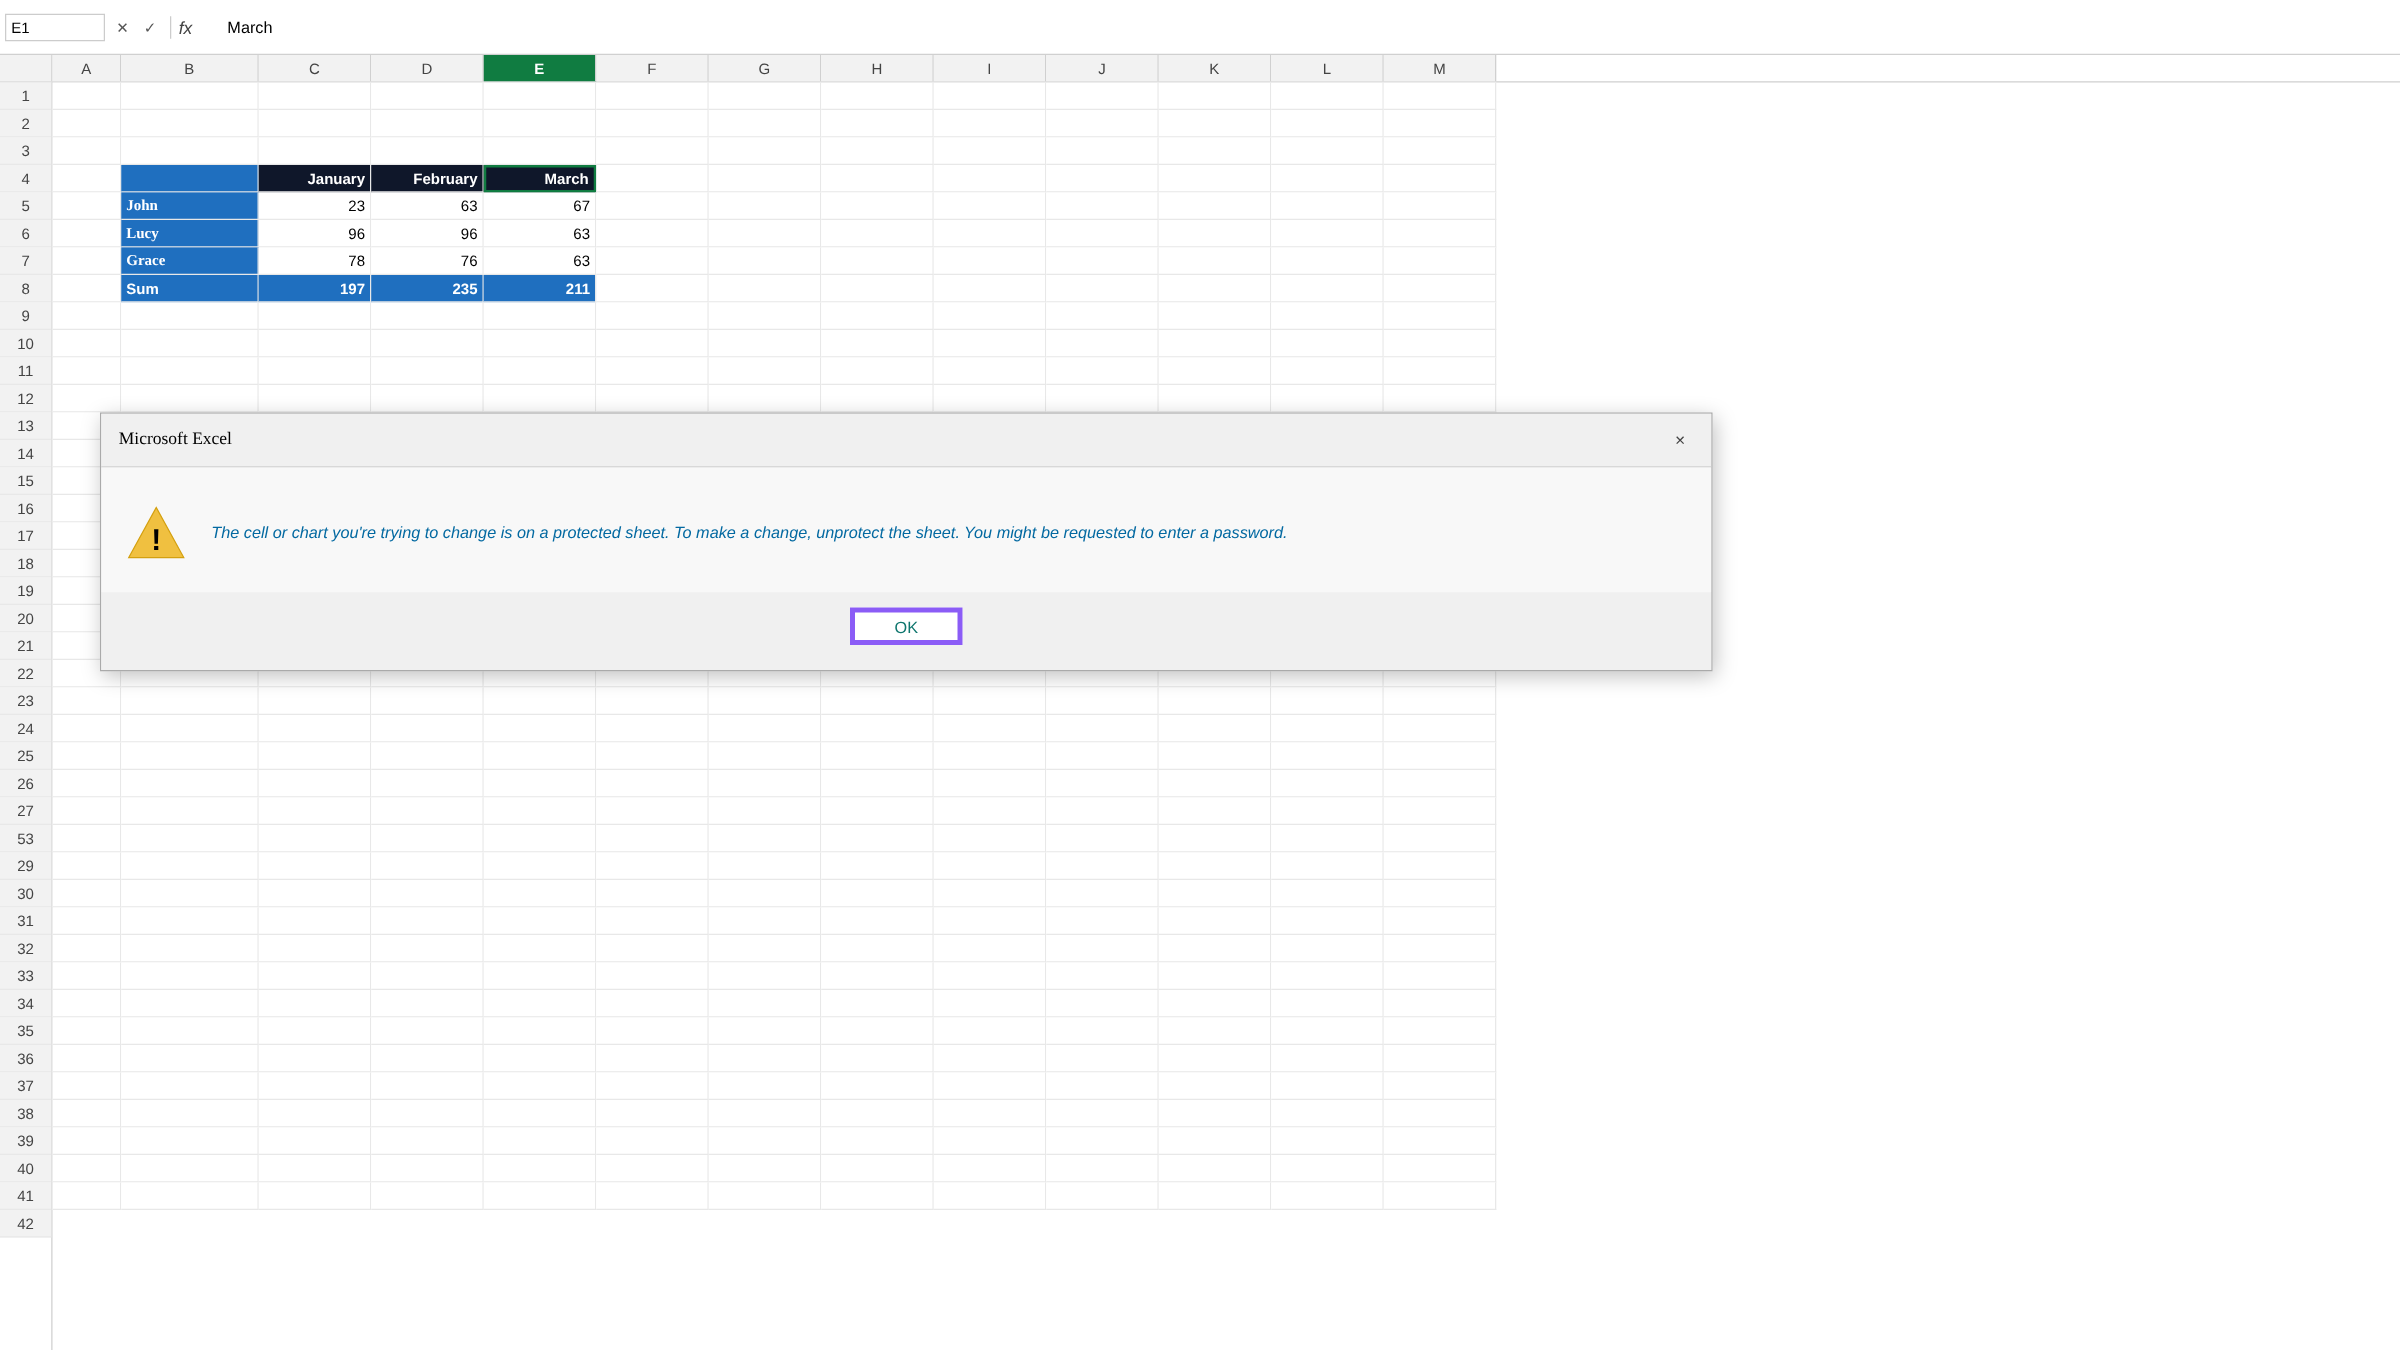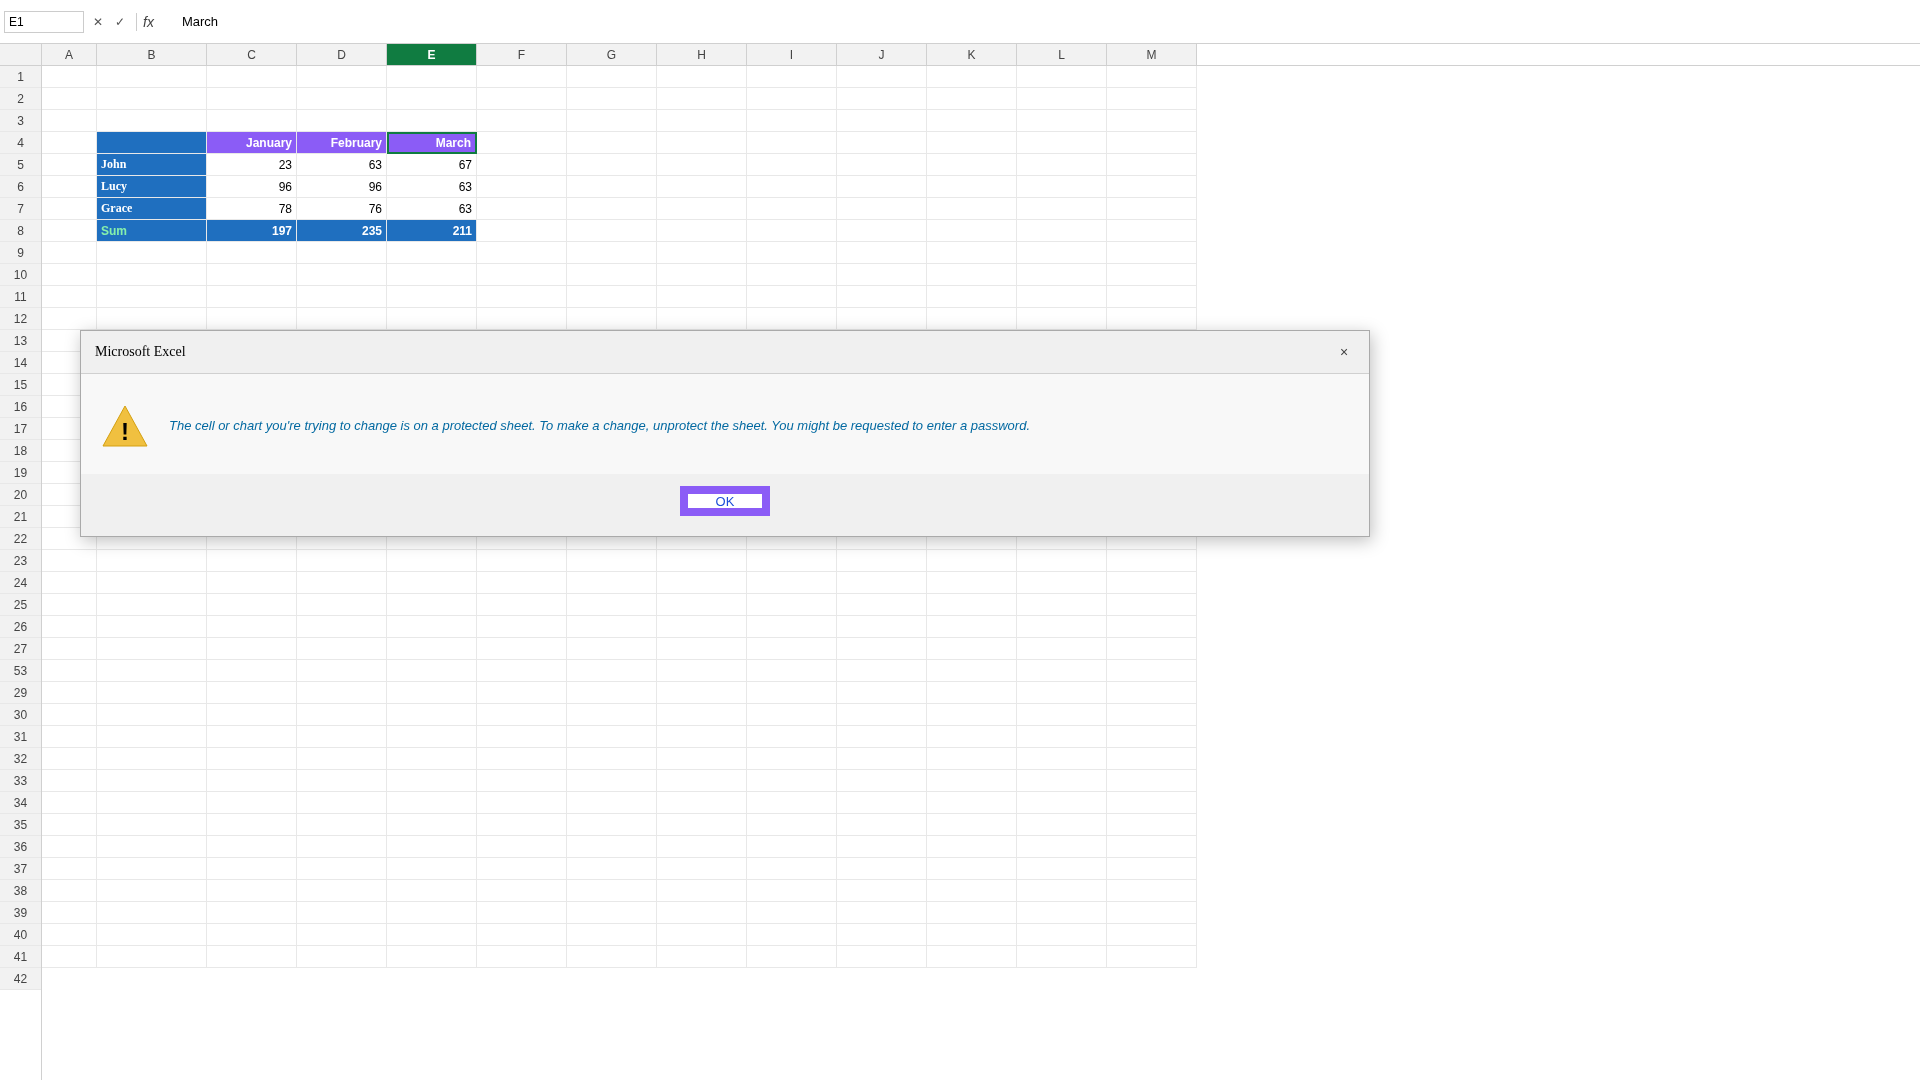--- a/index.html
+++ b/index.html
@@ -166,7 +166,7 @@
       justify-content: flex-start;
     }
     .cell.data-header-num {
-      background: #8b5cf6;
+      background: #0f172a;
       color: #fff;
       font-weight: bold;
       justify-content: flex-end;

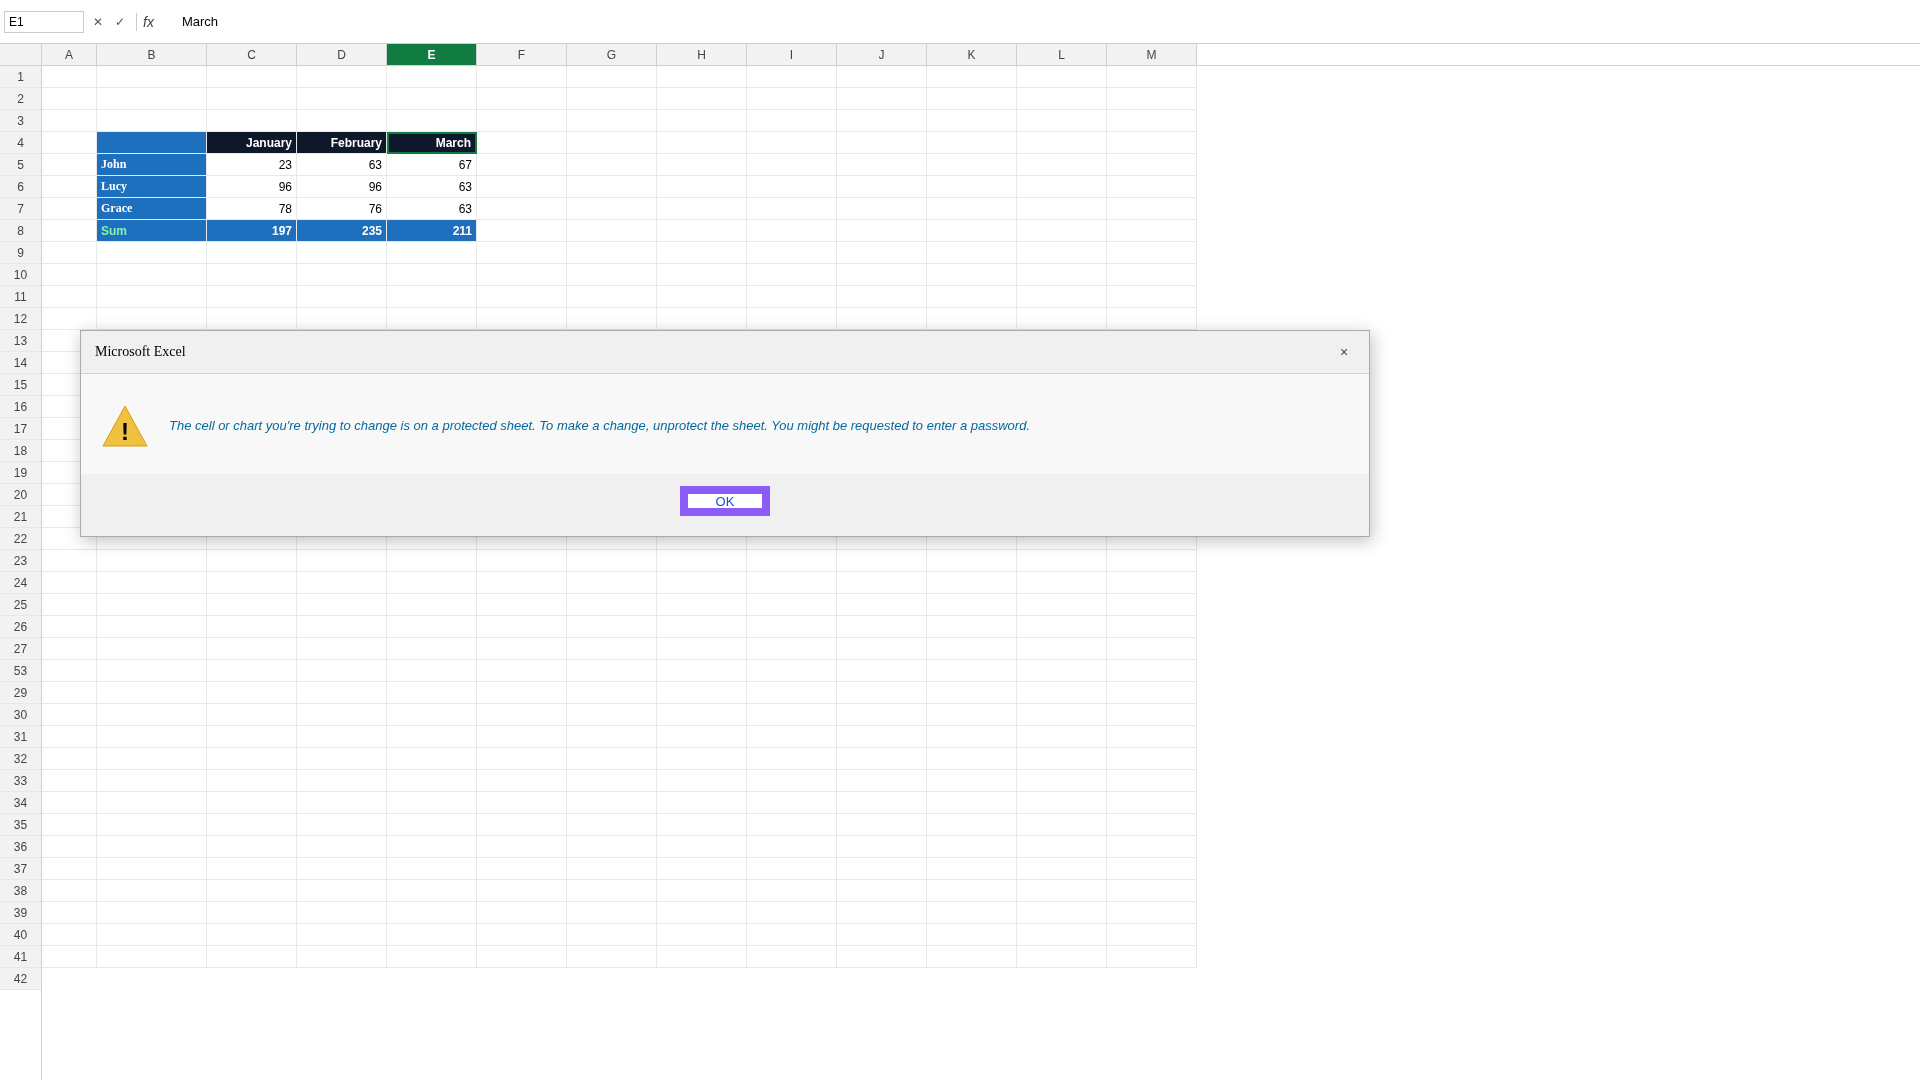--- a/index.html
+++ b/index.html
@@ -184,7 +184,7 @@
     }
     .cell.data-sum-name {
       background: #1f6fbf;
-      color: #86efac;
+      color: #ffffff;
       font-weight: bold;
     }
     .cell.data-sum-val {

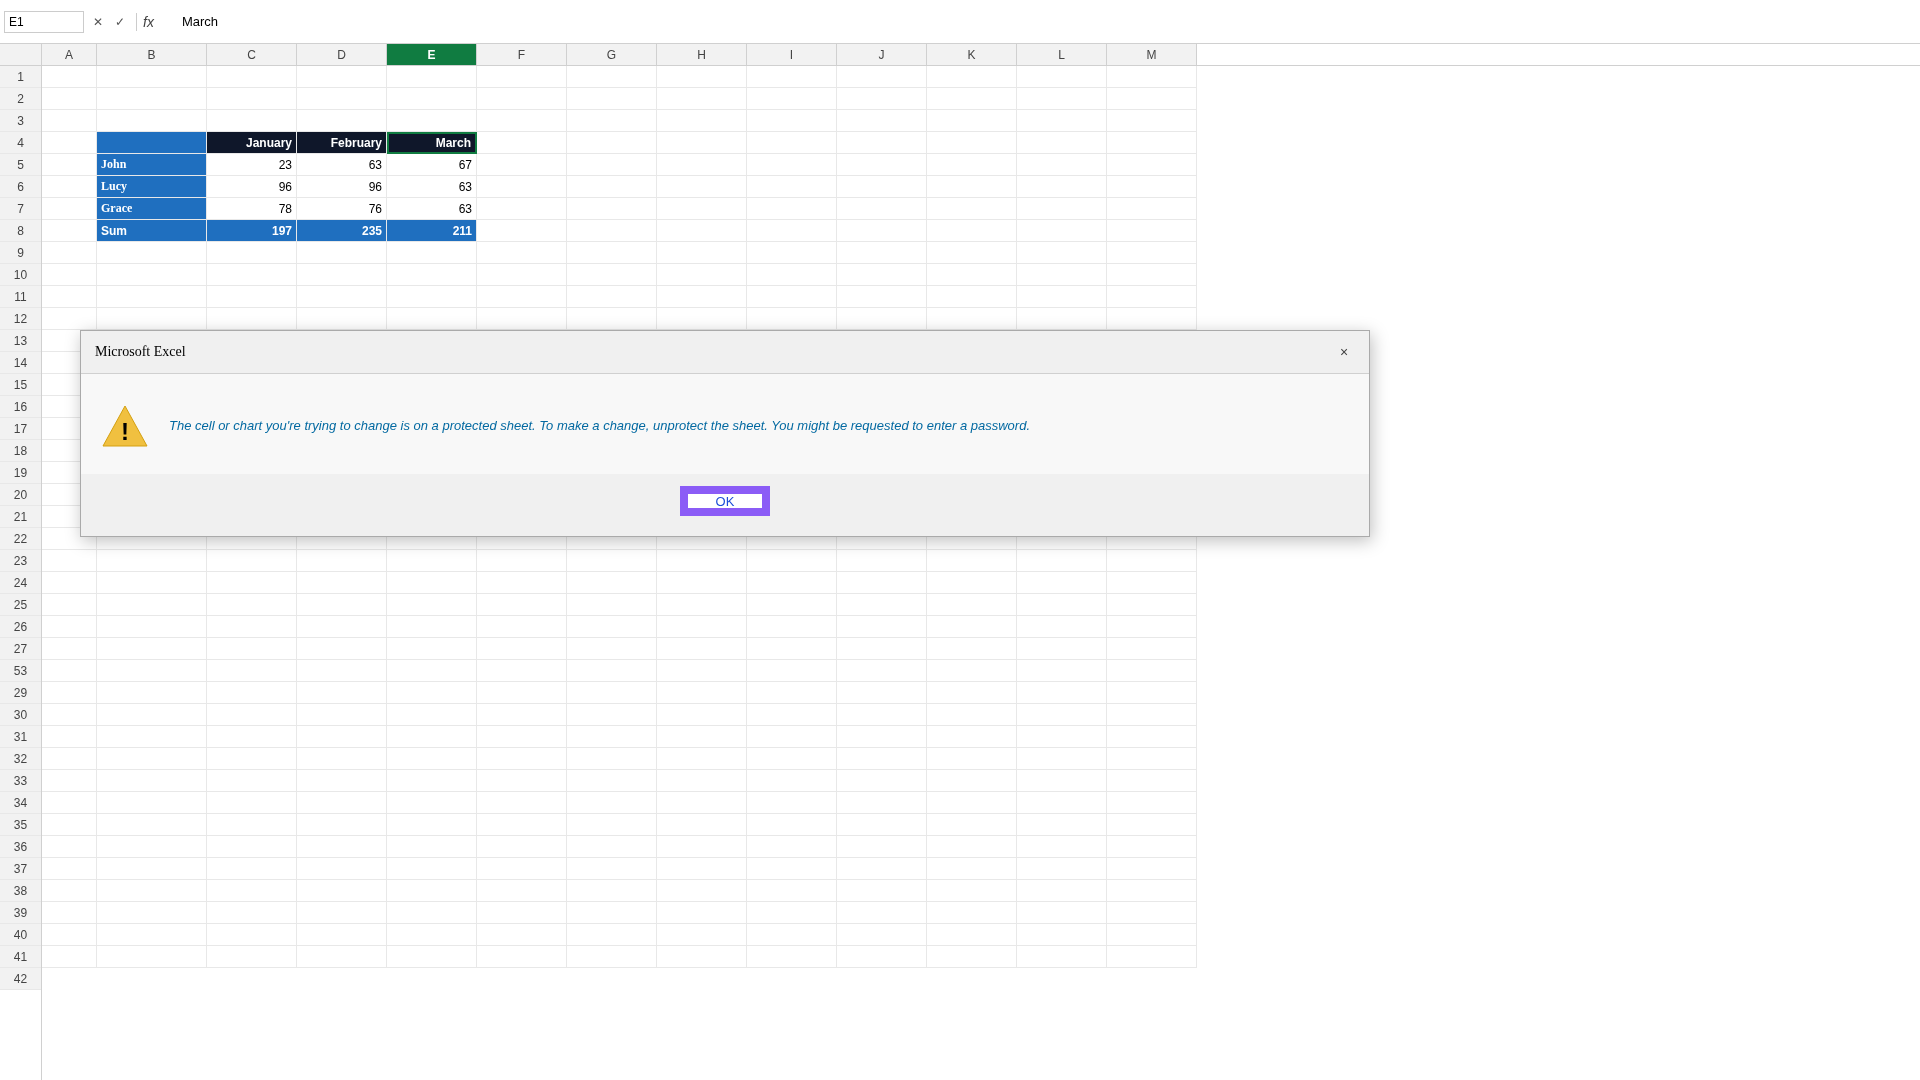--- a/index.html
+++ b/index.html
@@ -288,8 +288,8 @@
       width: 90px;
       height: 30px;
       background: #fff;
-      border: 8px solid #8b5cf6;
-      color: #1d4ed8;
+      border: 4px solid #8b5cf6;
+      color: #0f766e;
       font-size: 13px;
       cursor: pointer;
       display: flex;

